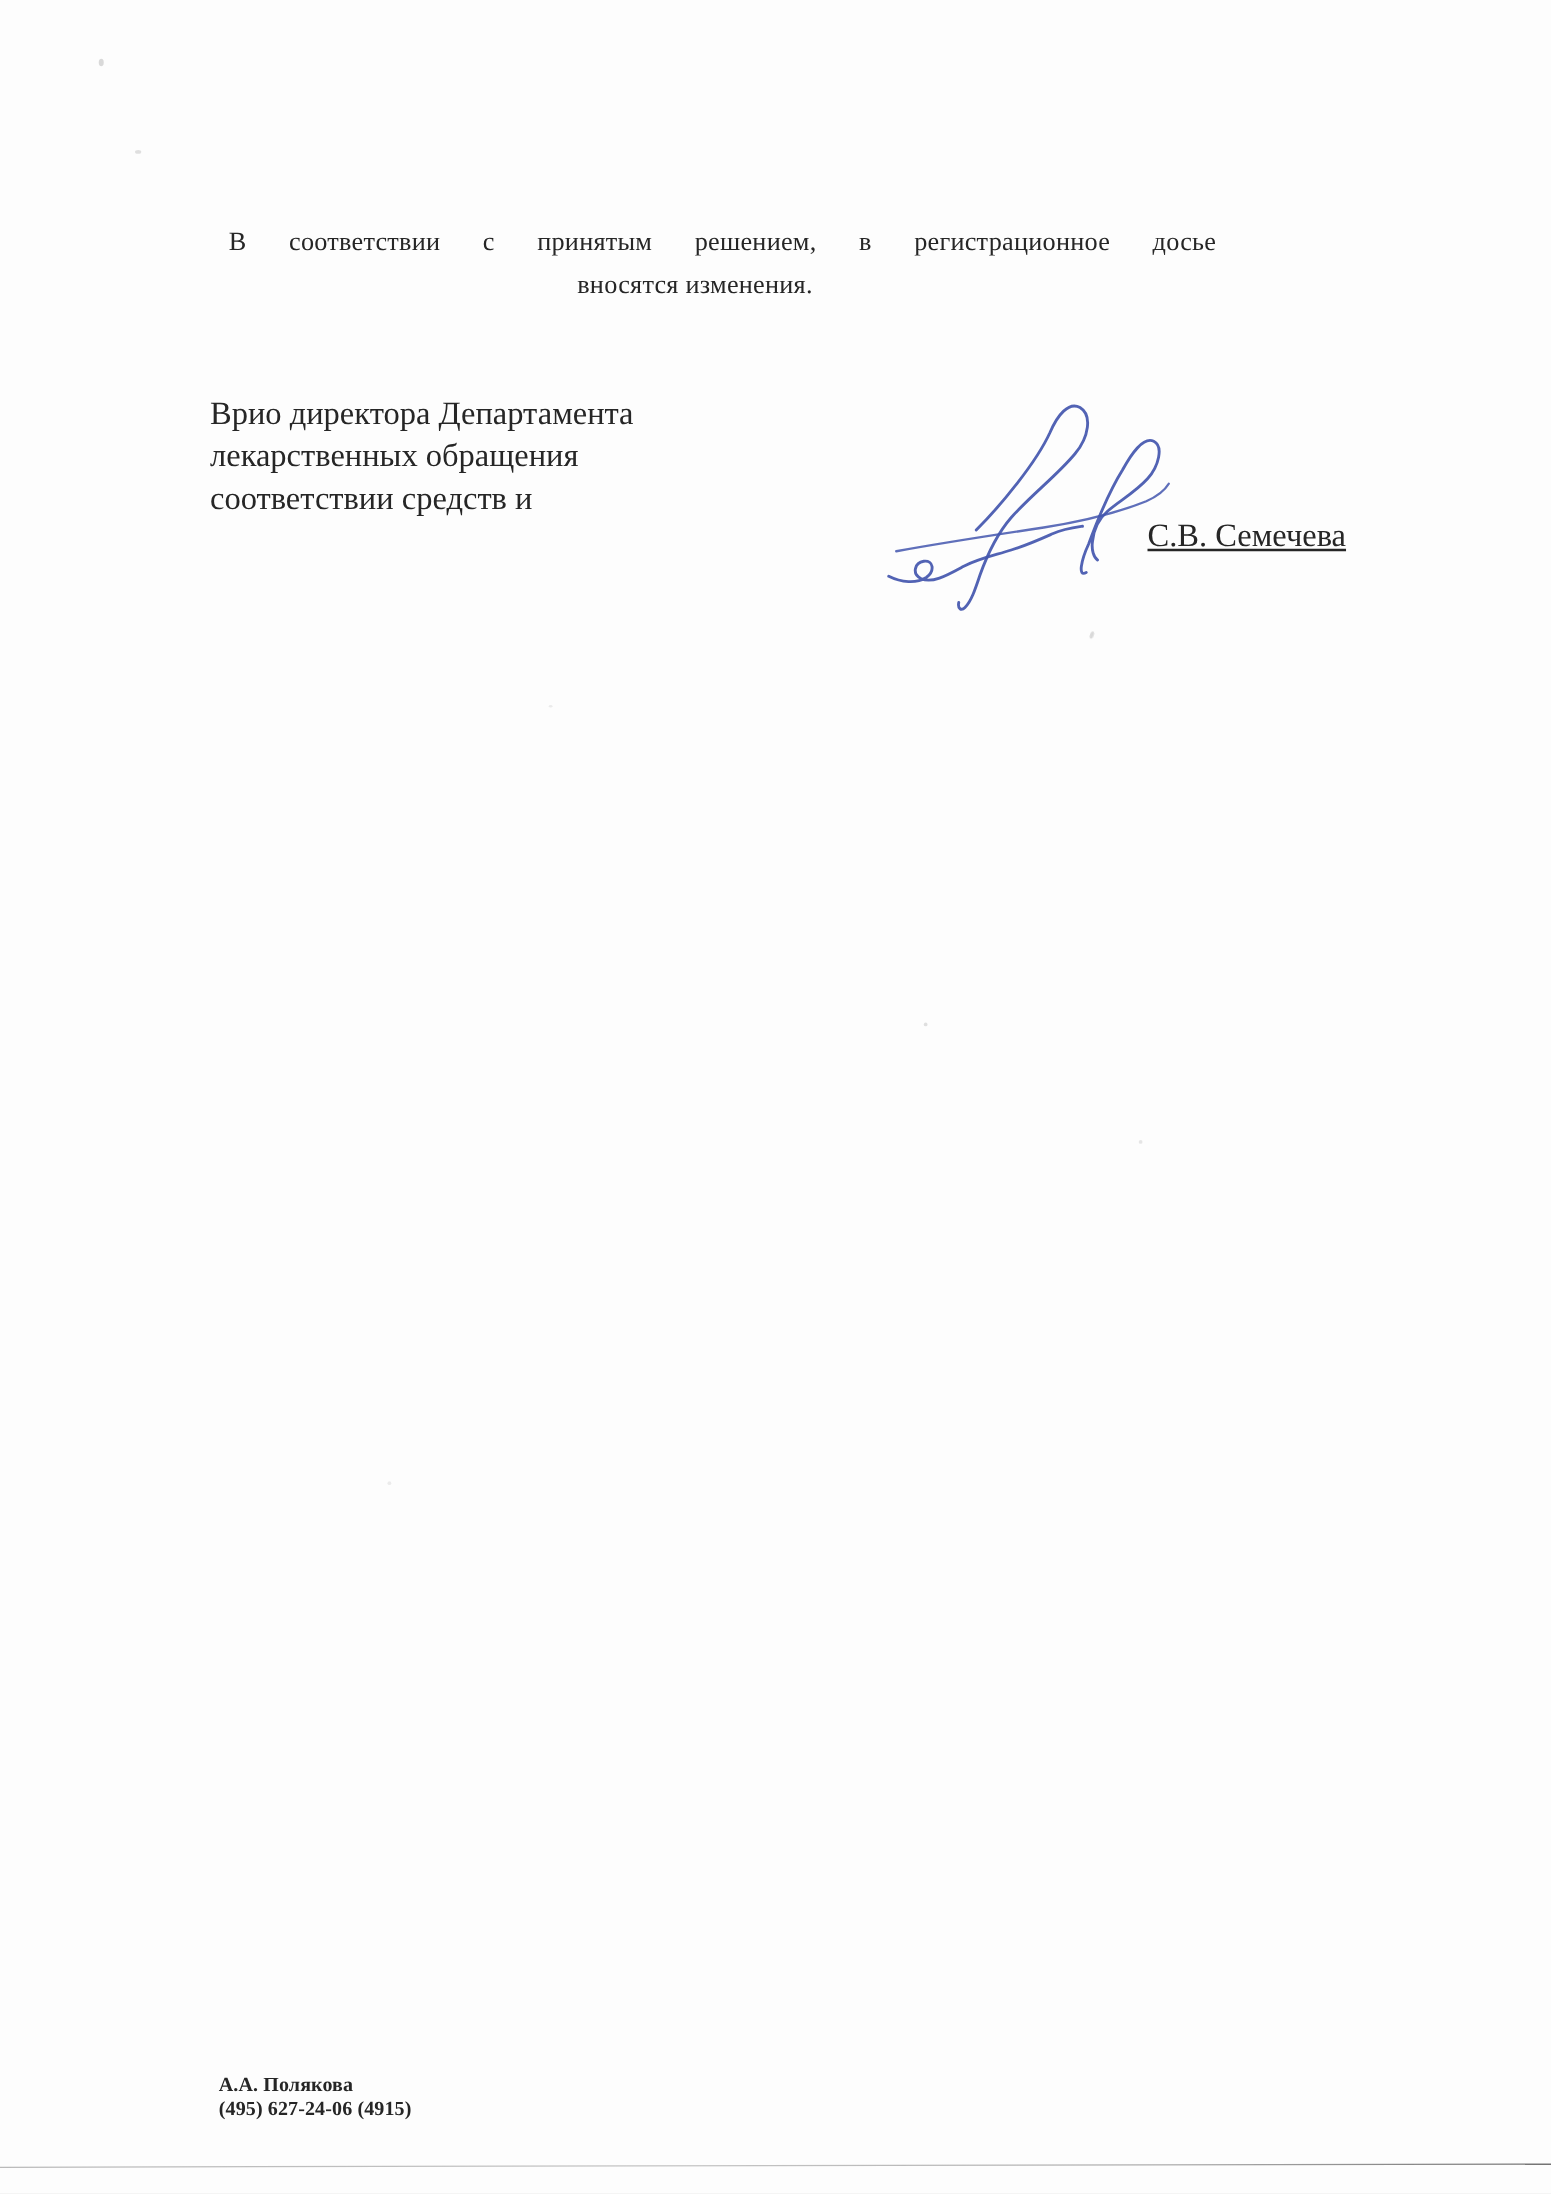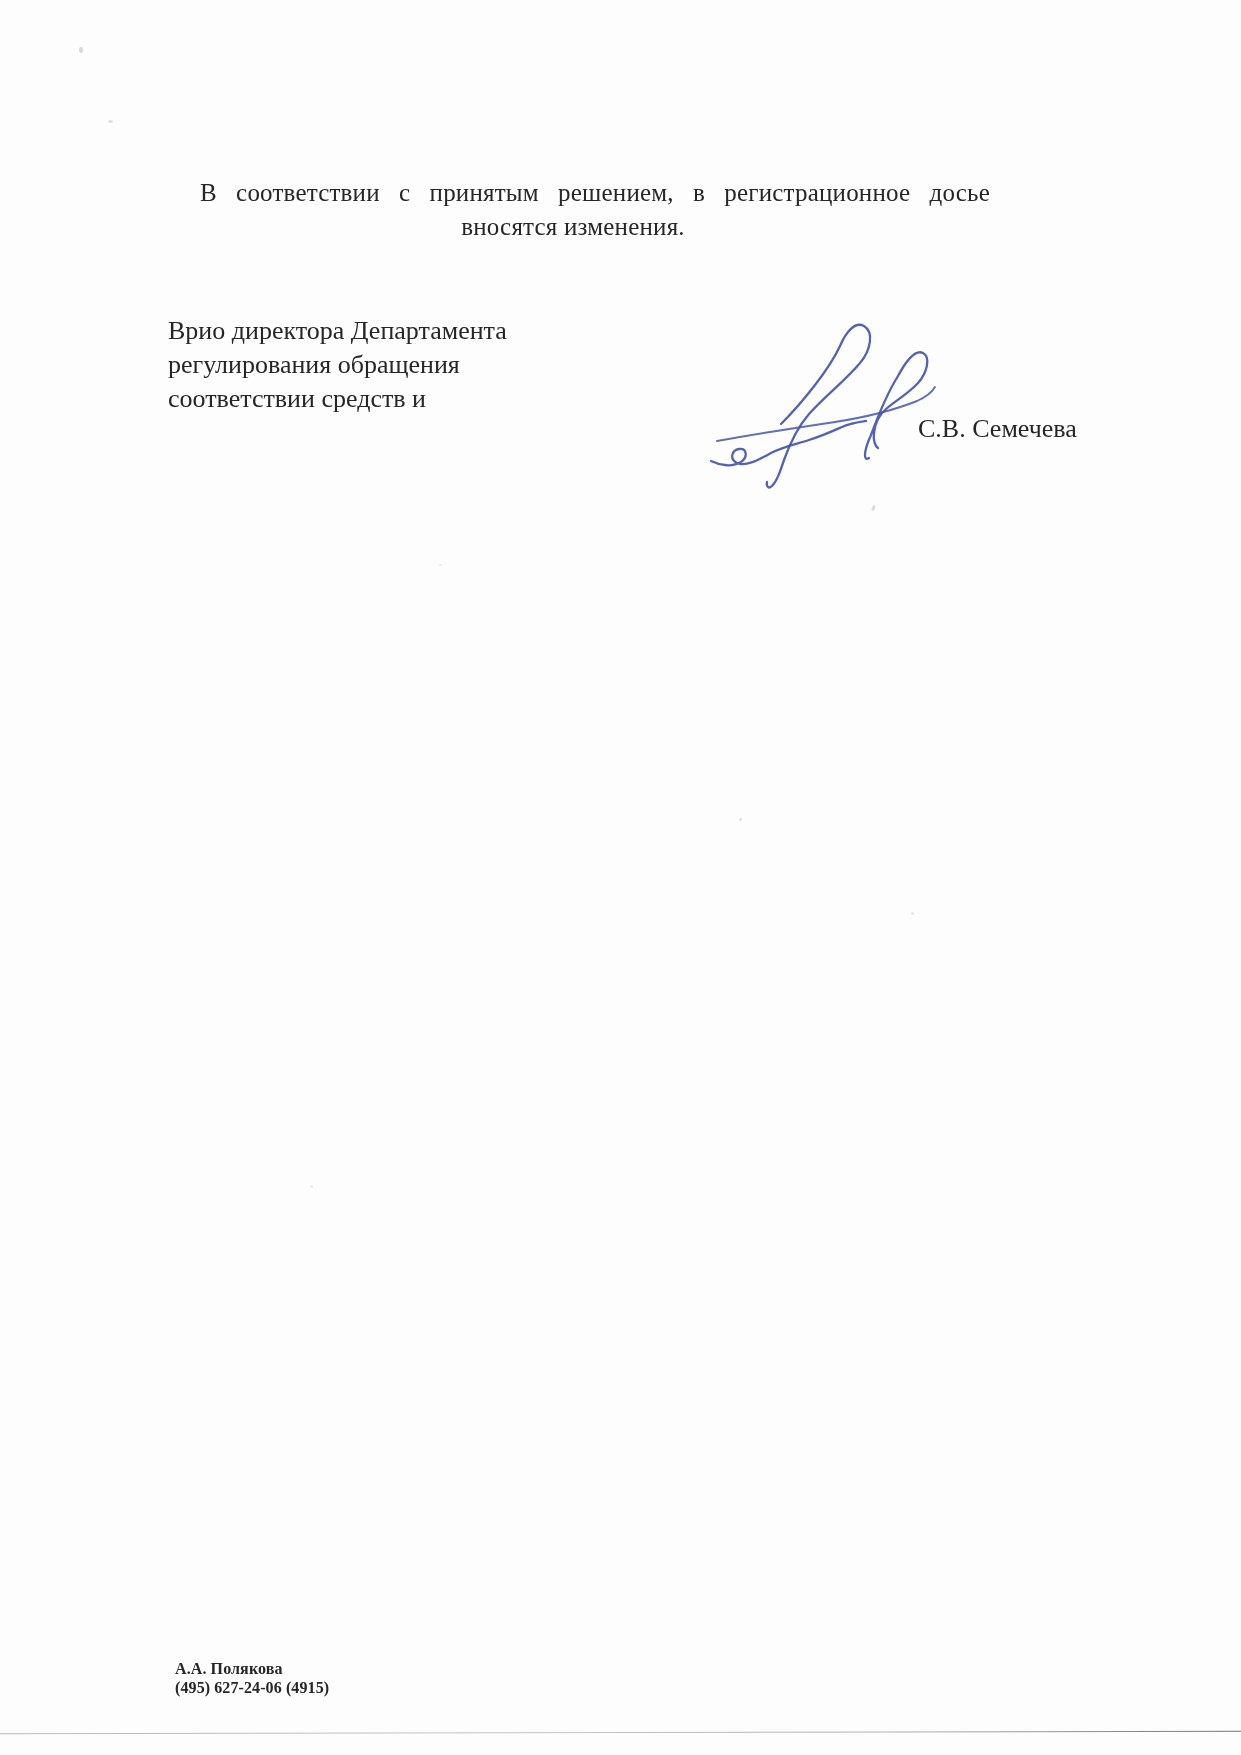--- a/index.html
+++ b/index.html
@@ -20,10 +20,10 @@
   
   .paragraph {
     position: absolute;
-    left: 156px;
+    left: 139px;
     top: 176px;
     width: 834px;
-    font-size: 25px;
+    font-size: 21px;
     line-height: 34px;
     letter-spacing: 0.2px;
   }

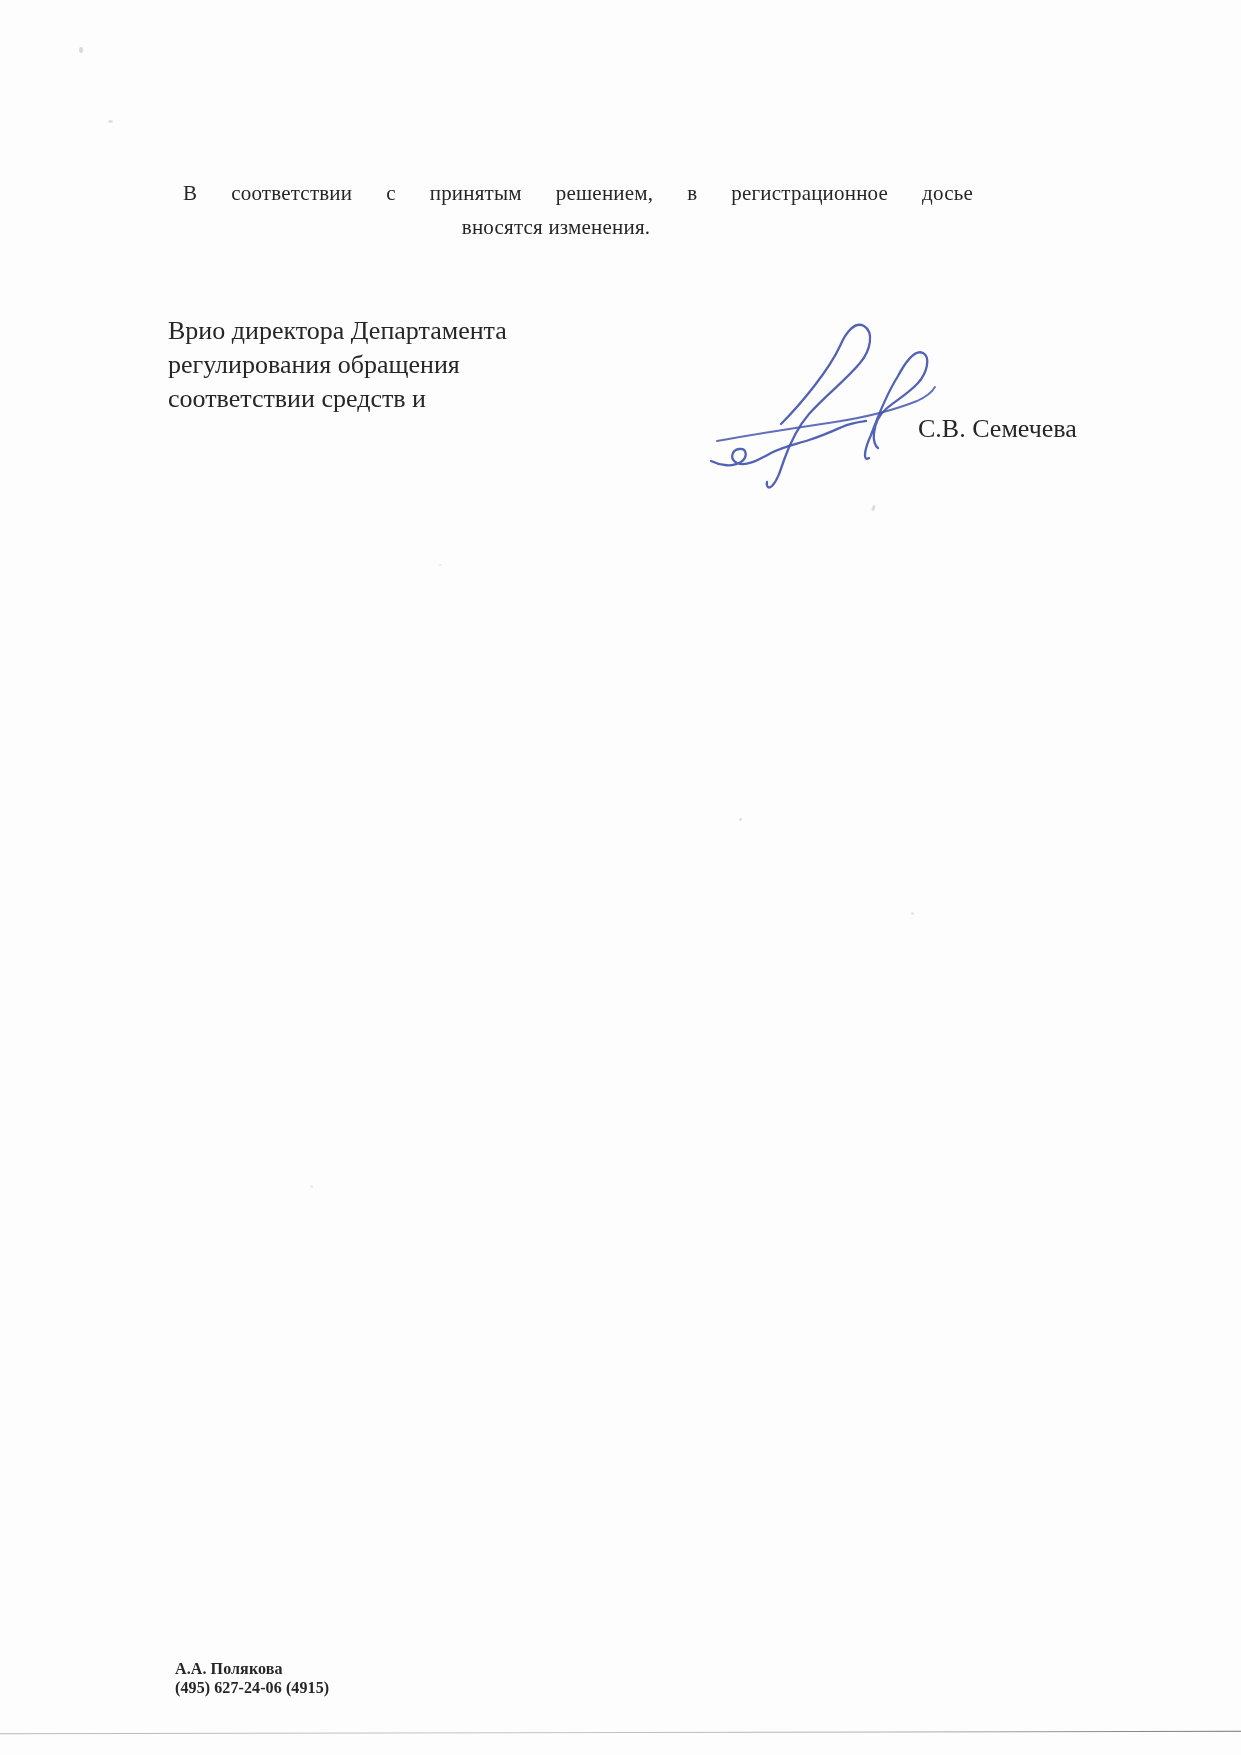--- a/index.html
+++ b/index.html
@@ -128,7 +128,7 @@
 
   <div class="sig-title-block">
     <div>Врио директора Департамента</div>
-    <div>регулирования обращения</div>
+    <div>лекарственных обращения</div>
     <div>соответствии средств и</div>
   </div>
 

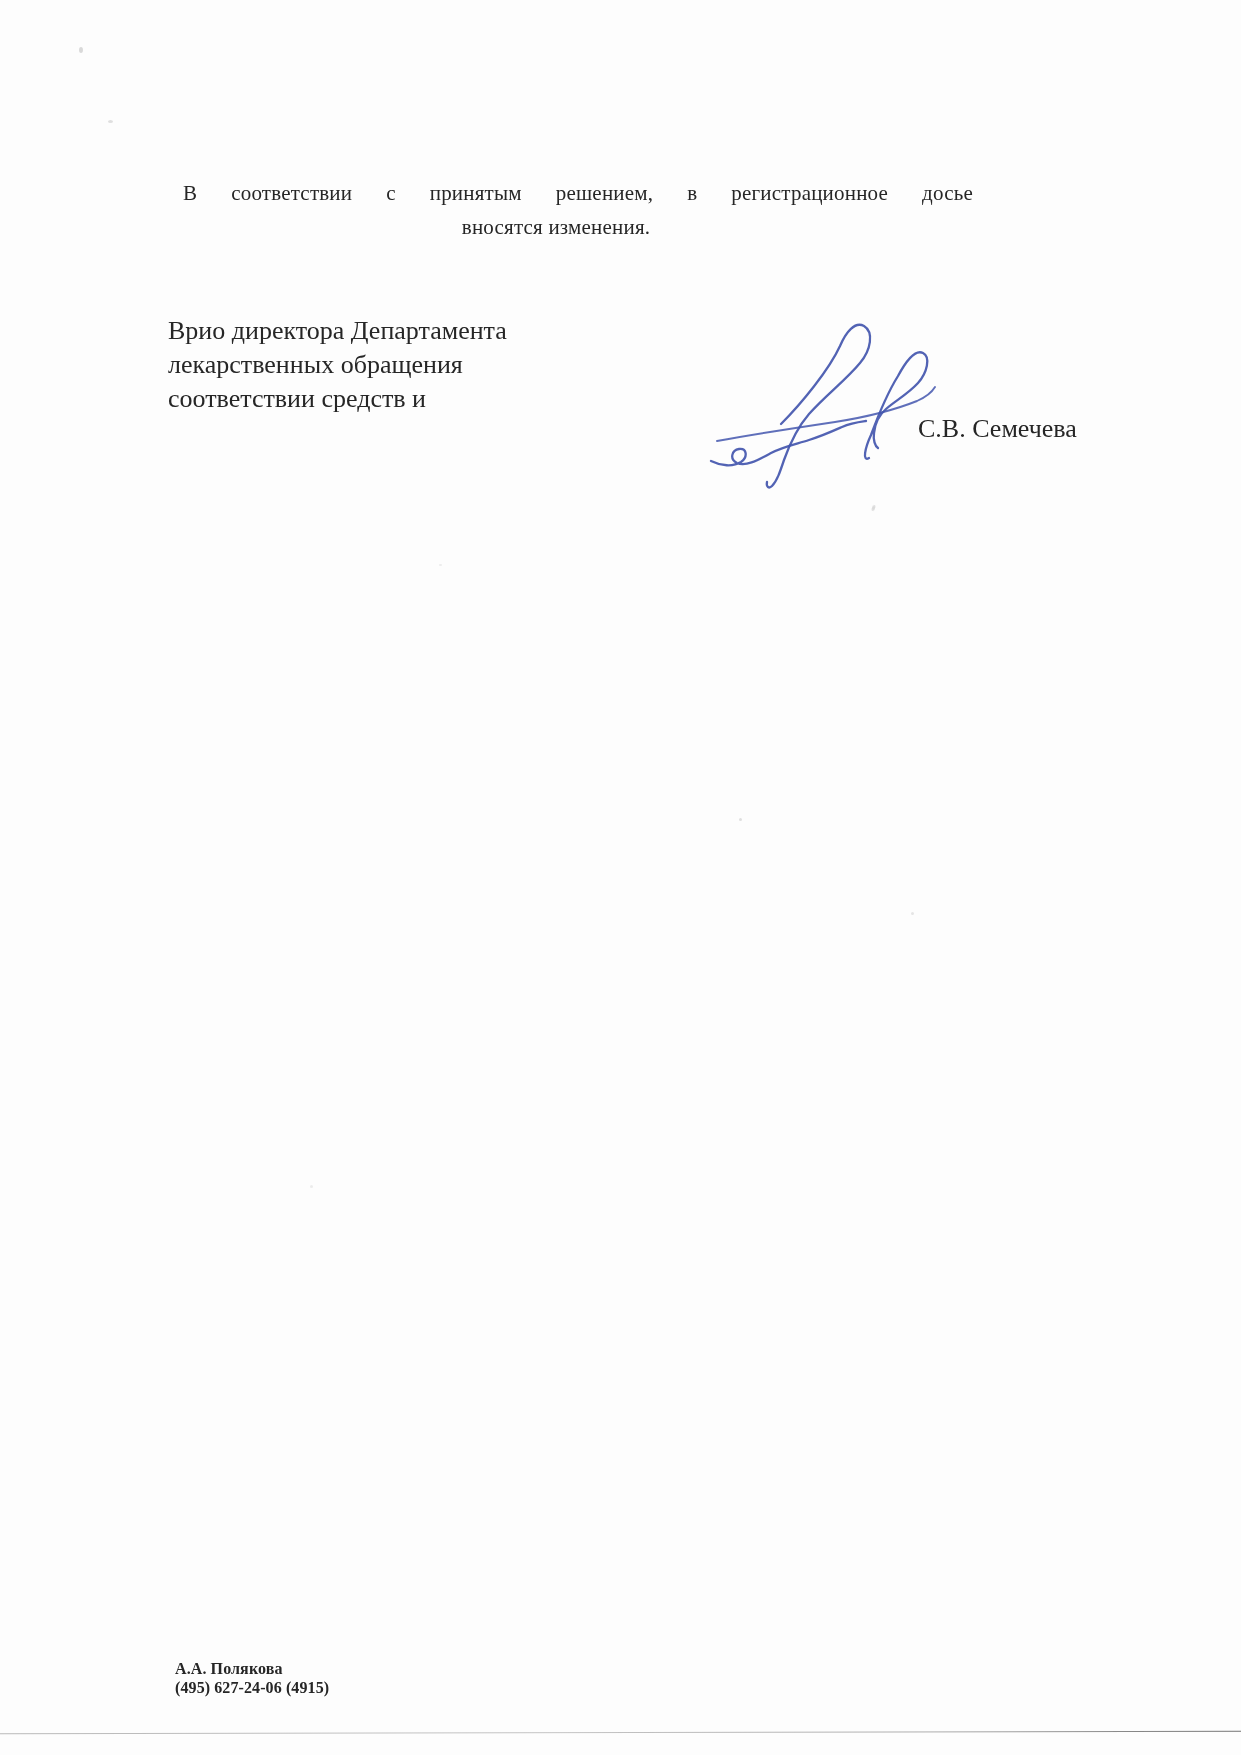--- a/index.html
+++ b/index.html
@@ -76,6 +76,7 @@
     font-size: 26px;
     line-height: 30px;
     white-space: nowrap;
+    text-decoration: underline;
   }
   
   .footer-contact {

